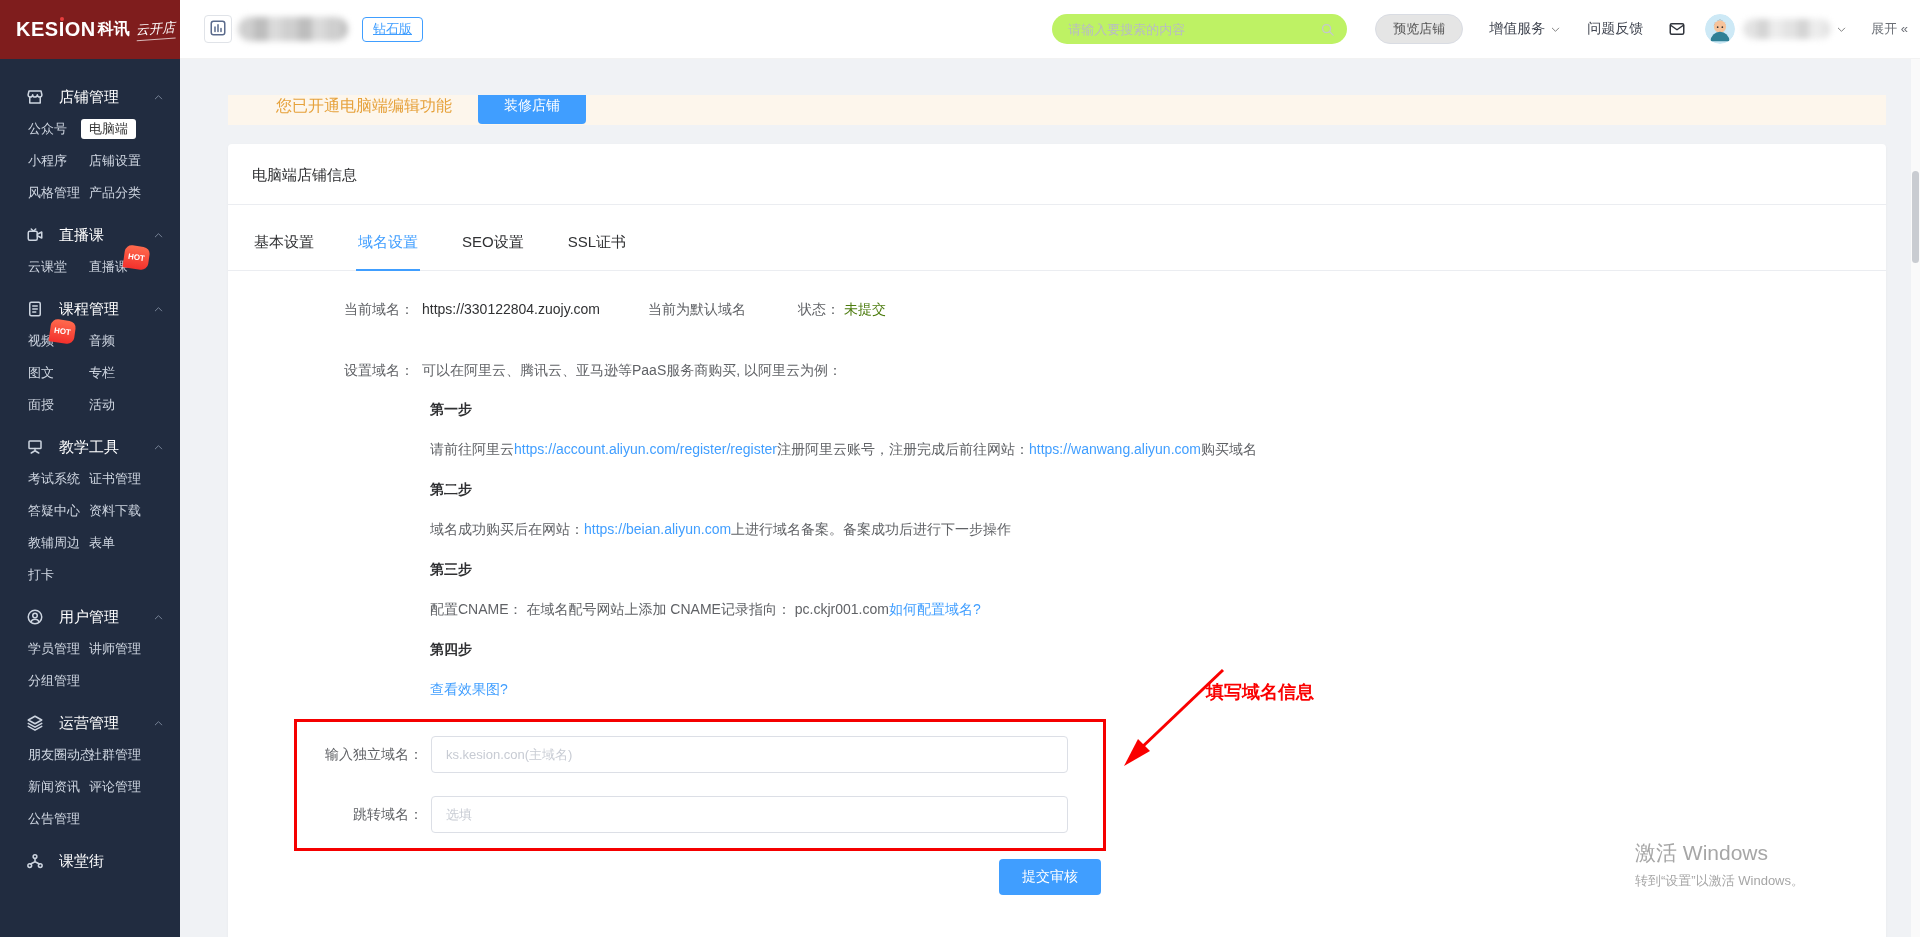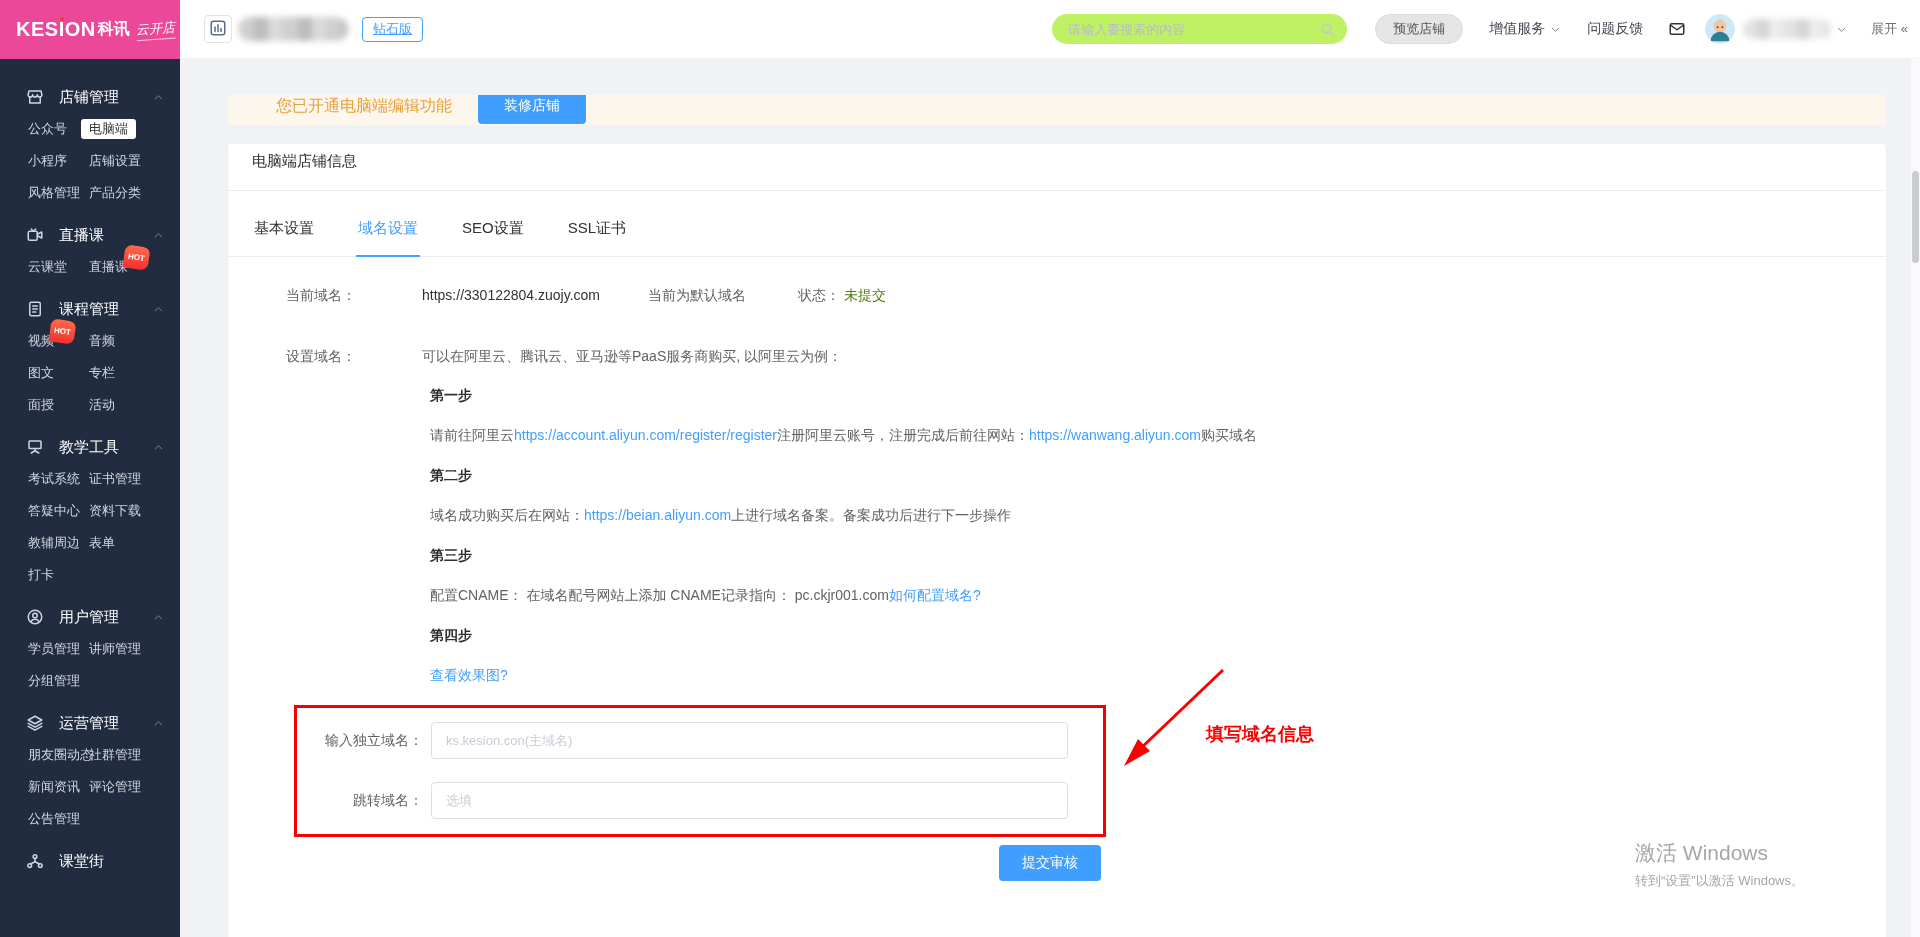--- a/index.html
+++ b/index.html
@@ -8,7 +8,7 @@
 
   
   .sidebar { position:absolute; left:0; top:0; width:180px; height:100%; background:#212c40; overflow:hidden; z-index:5; }
-  .logo { height:59px; background:#ec4899; display:flex; align-items:center; padding-left:16px; color:#fff; }
+  .logo { height:59px; background:#7f1d1d; display:flex; align-items:center; padding-left:16px; color:#fff; }
   .logo-kesion { font-weight:800; font-size:20px; letter-spacing:.5px; }
   .logo-i { position:relative; }
   .logo-i::before { content:''; position:absolute; top:-1px; left:50%; transform:translateX(-50%); width:4px; height:4px; border-radius:50%; background:#e83e3e; }

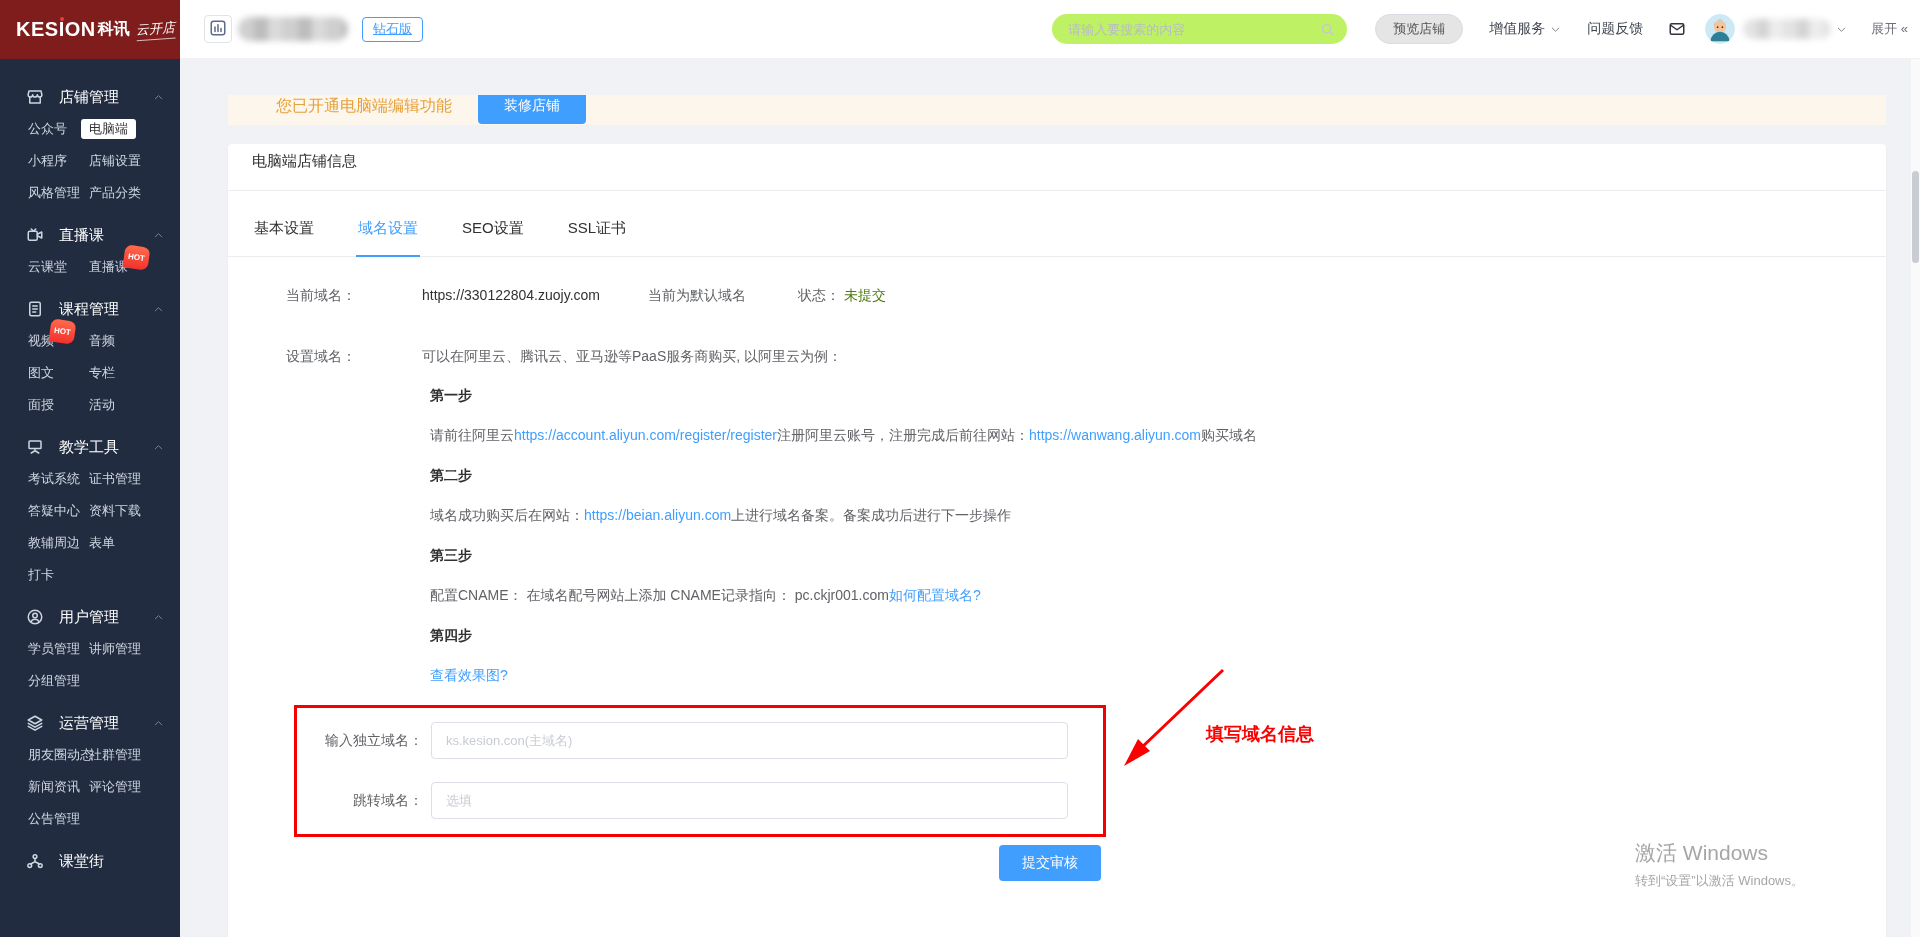--- a/index.html
+++ b/index.html
@@ -54,7 +54,7 @@
   .banner-btn { background:#409eff; color:#fff; border:none; border-radius:4px; padding:9px 26px; font-size:14px; cursor:pointer; }
 
   .card { margin-top:19px; background:#fff; border-radius:4px; box-shadow:0 1px 3px rgba(0,0,0,.04); height:804px; position:relative; }
-  .card-title { padding:8px 24px 19px; font-size:15px; color:#303133; border-bottom:1px solid #ebedf1; }
+  .card-title { padding:22px 24px 19px; font-size:15px; color:#303133; border-bottom:1px solid #ebedf1; }
   .tabs { display:flex; gap:40px; padding:0 24px; border-bottom:1px solid #ebedf1; }
   .tab { padding:28px 2px 17px; font-size:15px; color:#303133; cursor:pointer; border-bottom:2px solid transparent; margin-bottom:-1px; }
   .tab.active { color:#409eff; border-bottom-color:#409eff; }

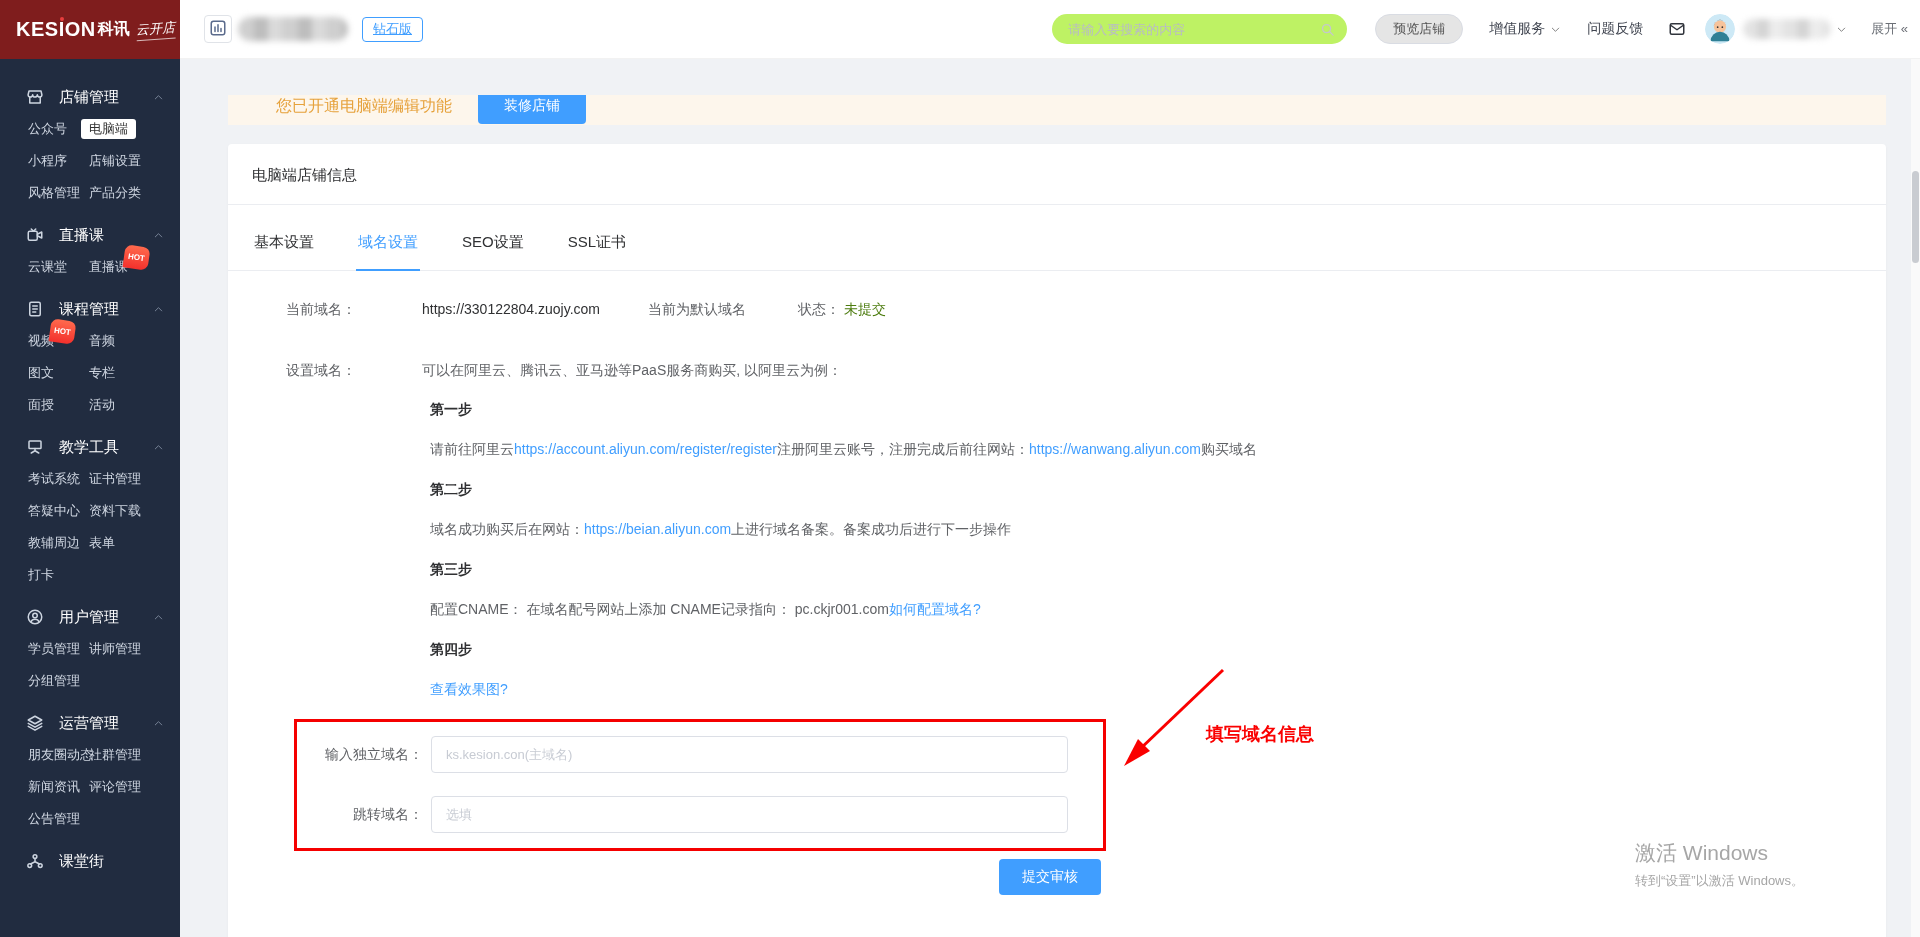--- a/index.html
+++ b/index.html
@@ -61,7 +61,7 @@
 
   .card-body { padding-top:28px; font-size:14px; color:#606266; }
   .info-row { display:flex; line-height:20px; margin-bottom:20px; }
-  .label { width:194px; flex:none; text-align:center; padding-right:8px; color:#606266; }
+  .label { width:194px; flex:none; text-align:right; padding-right:8px; color:#606266; }
   .row-current { margin-bottom:41px; }
   .row-setup { margin-bottom:19px; }
   .domain-value { color:#303133; }

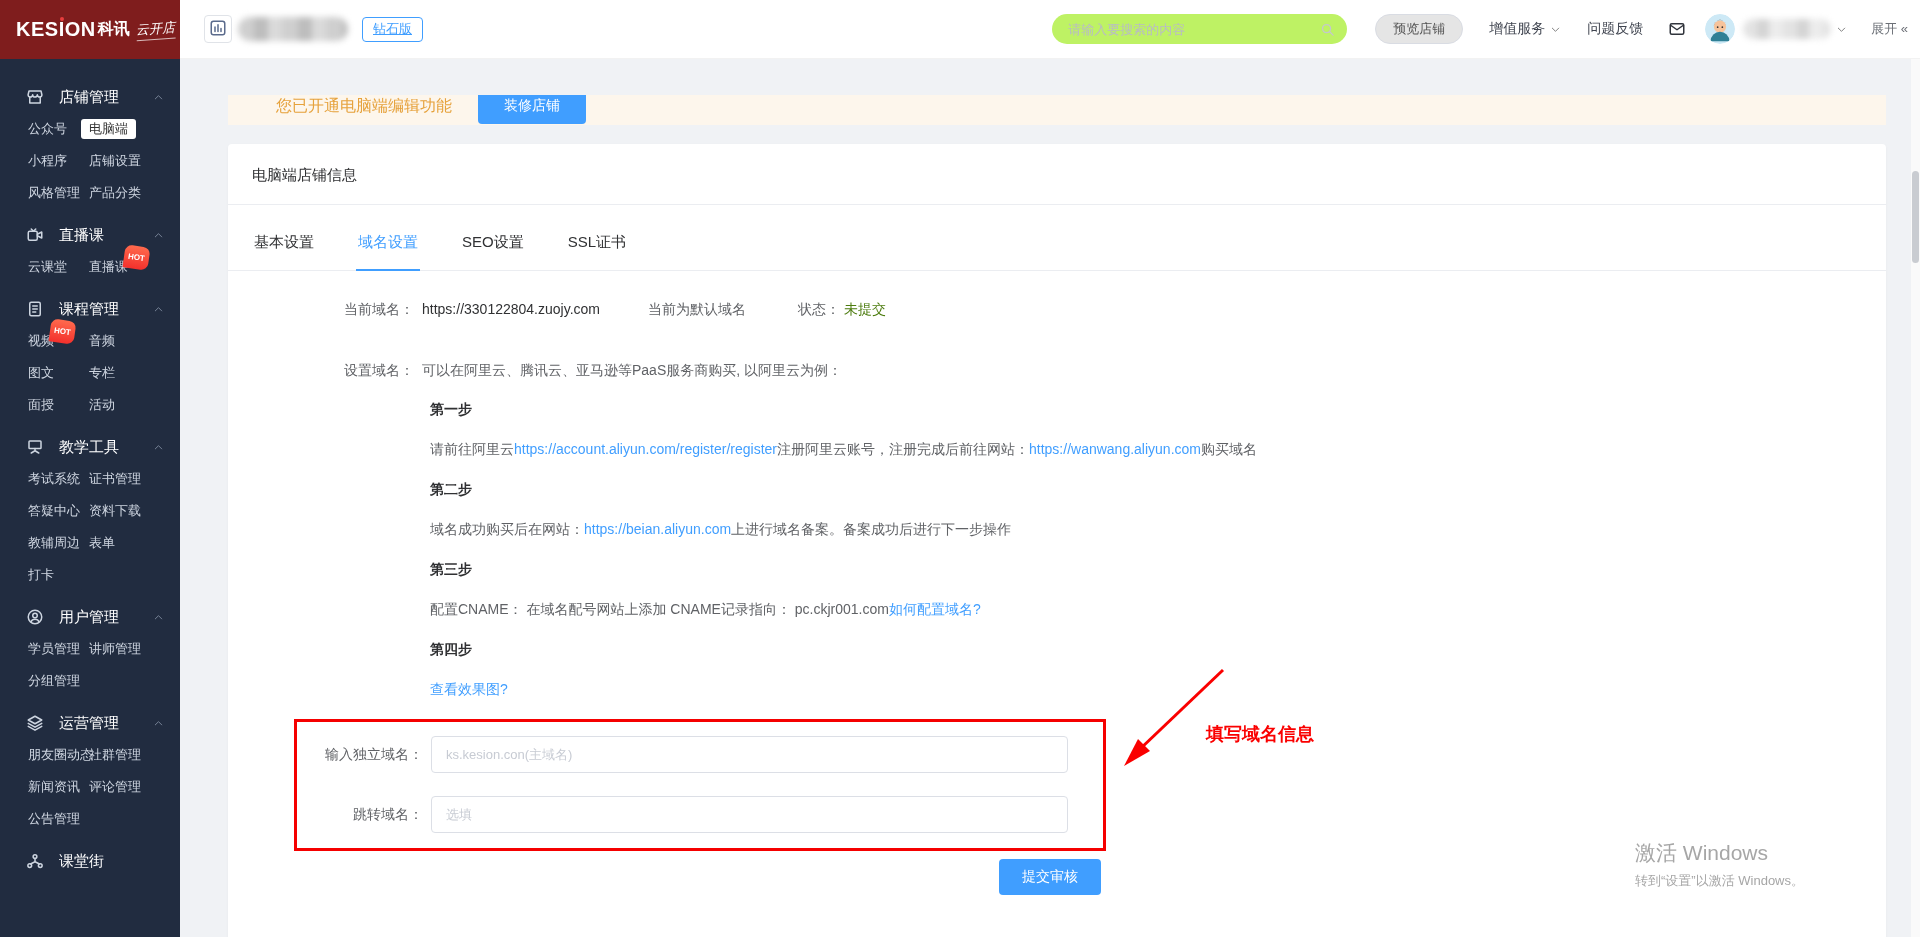--- a/index.html
+++ b/index.html
@@ -83,7 +83,7 @@
 
   
   .arrow-svg { position:absolute; left:1105px; top:662px; width:150px; height:115px; z-index:8; }
-  .annotation-text { position:absolute; left:1206px; top:722px; color:#fa0000; font-size:18px; font-weight:700; z-index:8; white-space:nowrap; }
+  .annotation-text { position:absolute; left:1206px; top:680px; color:#fa0000; font-size:18px; font-weight:700; z-index:8; white-space:nowrap; }
   .watermark { position:absolute; left:1635px; top:839px; color:#a6a6a6; z-index:8; }
   .wm1 { font-size:21px; }
   .wm2 { font-size:13px; margin-top:5px; }

